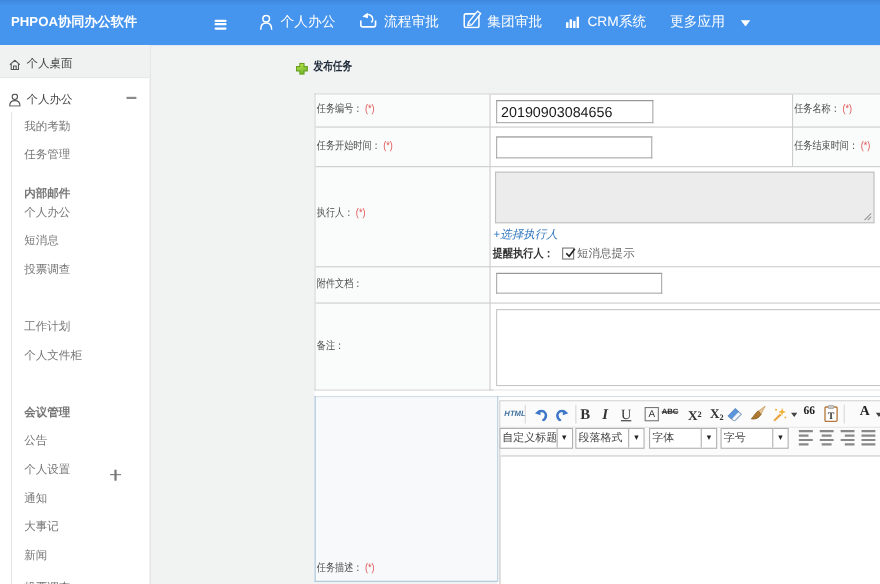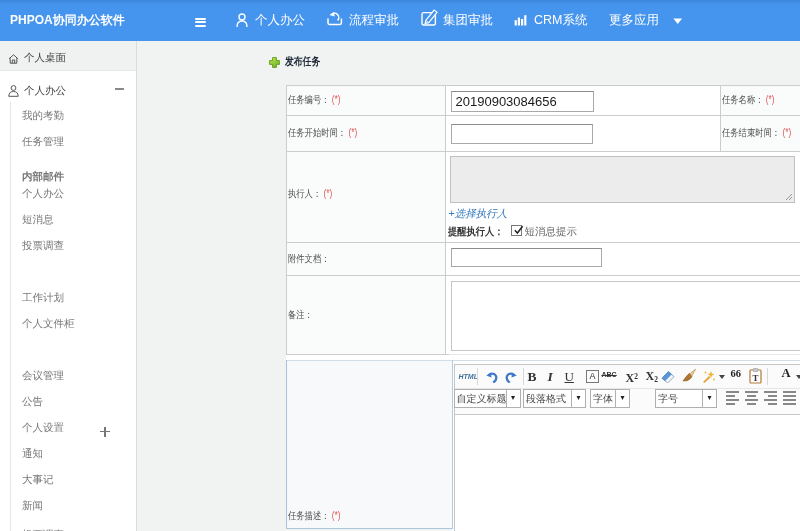--- a/index.html
+++ b/index.html
@@ -90,7 +90,7 @@
     <div class="sub" style="top:191px;">投票调查</div>
     <div class="sub" style="top:243px;">工作计划</div>
     <div class="sub" style="top:269px;">个人文件柜</div>
-    <div class="sub" style="top:321px;">会议管理</div>
+    <div class="sub" style="top:321px;font-weight:bold;">会议管理</div>
     <div class="sub" style="top:347px;">公告</div>
     <div class="sub" style="top:373px;">个人设置</div>
     <div style="position:absolute;left:100px;top:390px;width:10px;height:1.2px;background:#777;"></div>

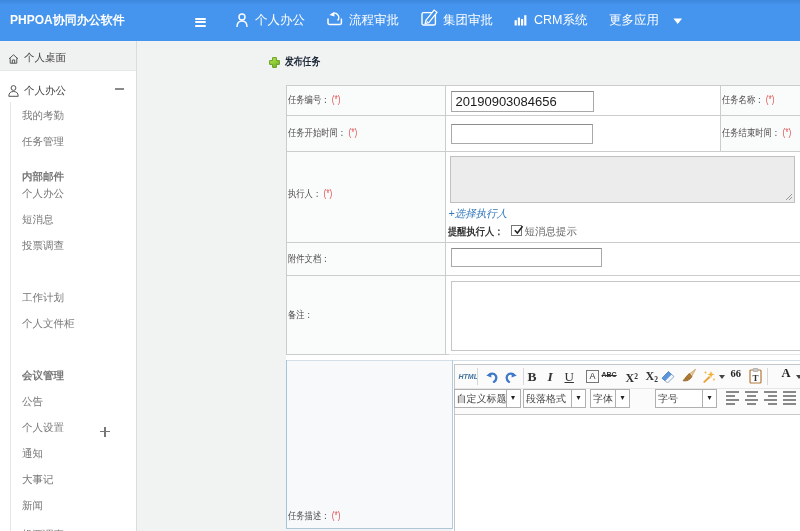--- a/index.html
+++ b/index.html
@@ -217,7 +217,7 @@
 
     <div class="abs sel" style="left:-1px;width:67px;"><span>自定义标题</span><i>▾</i></div>
     <div class="abs sel" style="left:68.5px;width:63px;"><span>段落格式</span><i>▾</i></div>
-    <div class="abs sel" style="left:135.5px;width:40px;"><span>字体</span><i>▾</i></div>
+    <div class="abs sel" style="left:135.5px;width:62px;"><span>字体</span><i>▾</i></div>
     <div class="abs sel" style="left:200.5px;width:62px;"><span>字号</span><i>▾</i></div>
     <svg class="abs alic" style="left:271.5px;">
         <g stroke="#888" stroke-width="2">

